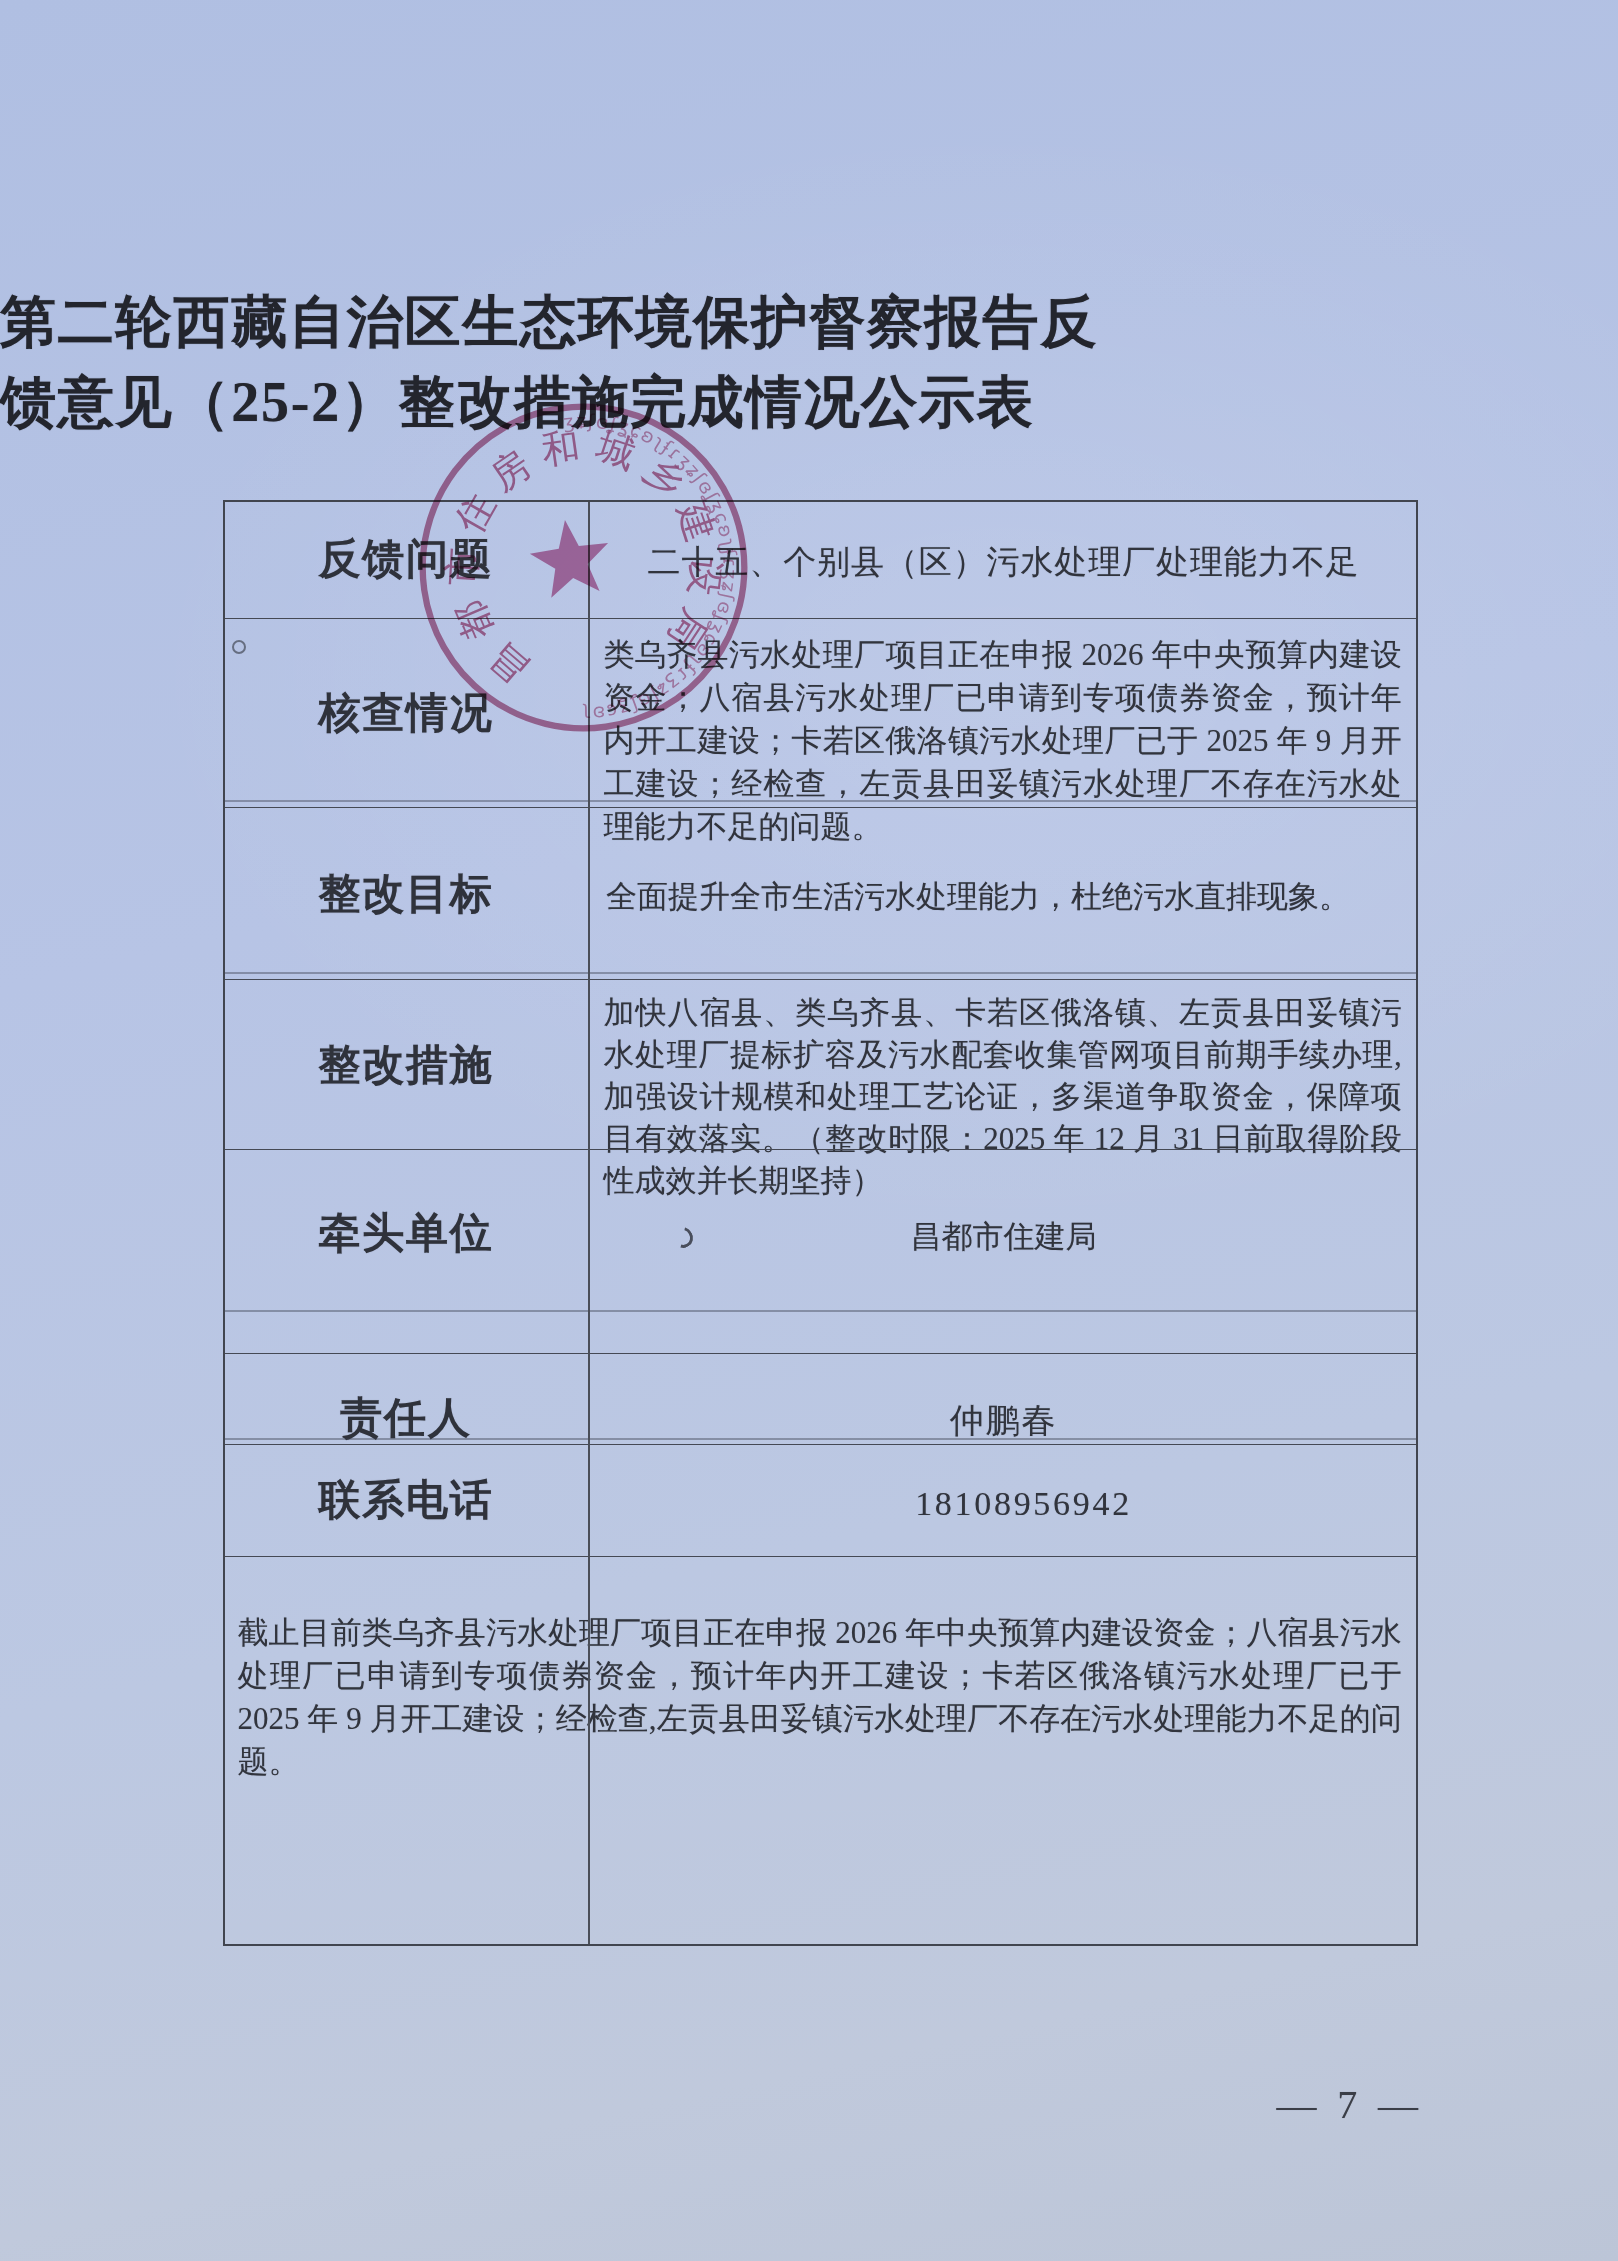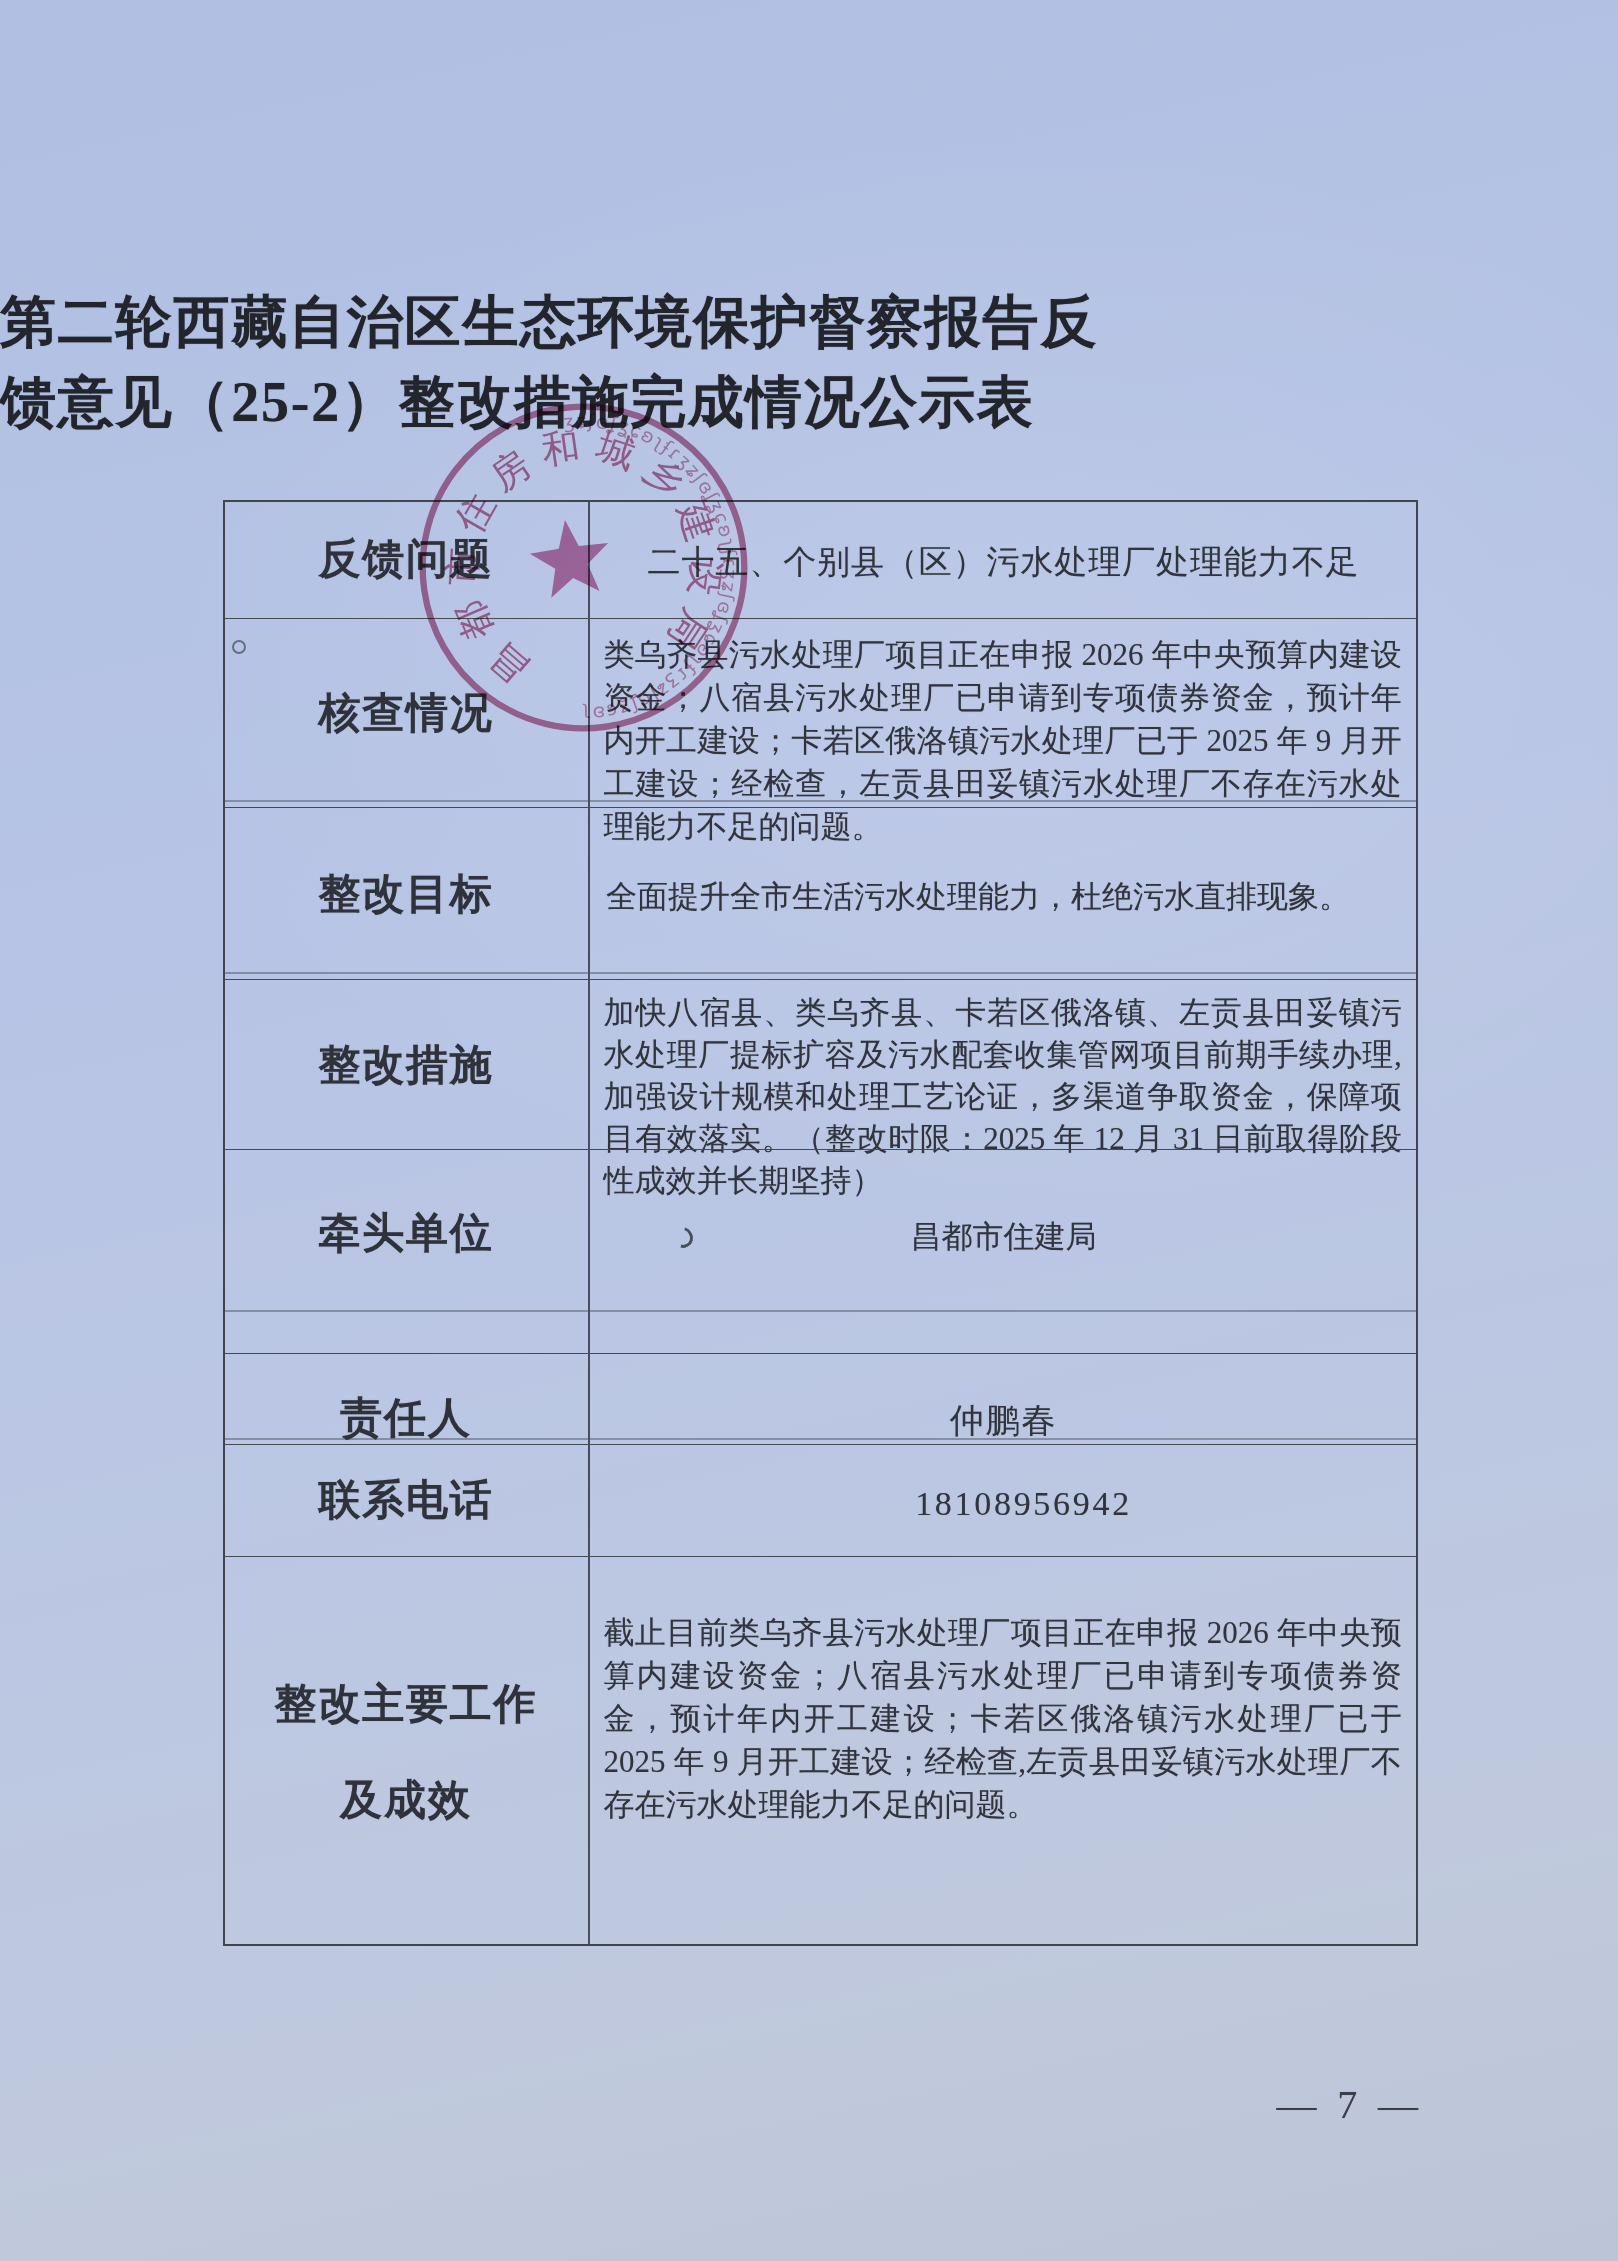--- a/index.html
+++ b/index.html
@@ -151,10 +151,6 @@
     </div>
 
     <div class="row r8">
-      <div class="label-cell">
-        <span>整改主要工作</span>
-        <span class="l2">及成效</span>
-      </div>
       <div class="value-cell para">截止目前类乌齐县污水处理厂项目正在申报 2026 年中央预算内建设资金；八宿县污水处理厂已申请到专项债券资金，预计年内开工建设；卡若区俄洛镇污水处理厂已于 2025 年 9 月开工建设；经检查,左贡县田妥镇污水处理厂不存在污水处理能力不足的问题。</div>
     </div>
 

